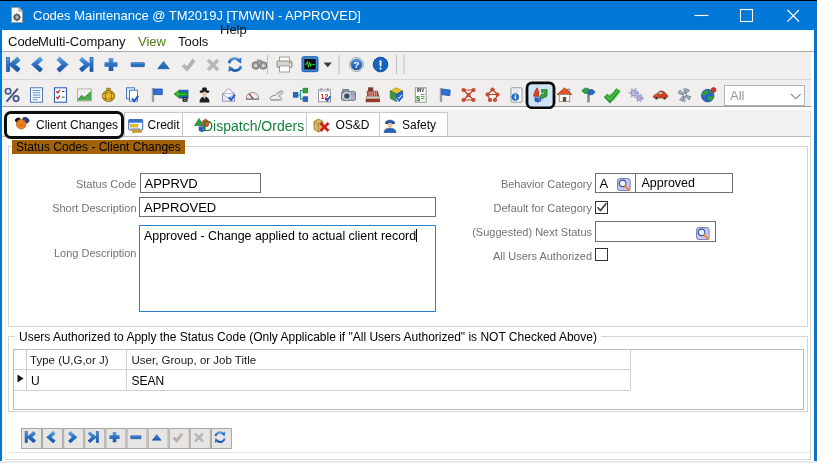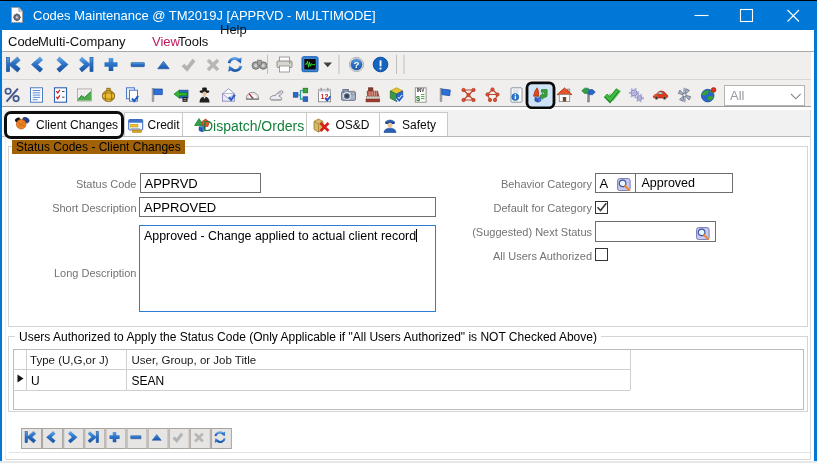--- a/index.html
+++ b/index.html
@@ -17,7 +17,7 @@
 <div class="abs" style="left:0;top:461px;width:817px;height:2px;background:#e8e8e8"></div>
 
 <div class="abs" style="left:2px;top:1px;width:812px;height:29px;background:#0078d7"></div>
-<div class="abs" style="left:33px;top:8px;font-size:13px;color:#fff;white-space:nowrap">Codes Maintenance @ TM2019J [APPRVD - MULTIMODE]</div>
+<div class="abs" style="left:33px;top:8px;font-size:13px;color:#fff;white-space:nowrap">Codes Maintenance @ TM2019J [TMWIN - APPROVED]</div>
 <svg class="abs" style="left:11px;top:6.5px" width="12" height="16" viewBox="0 0 12 16">
  <path d="M0.5 0.5 h7.3 l3.7 3.7 v11.3 h-11 z" fill="#fbfbfb" stroke="#9a9a9a" stroke-width="0.9"></path>
  <path d="M7.8 0.5 v3.7 h3.7 z" fill="#dcdcdc" stroke="#9a9a9a" stroke-width="0.8"></path>

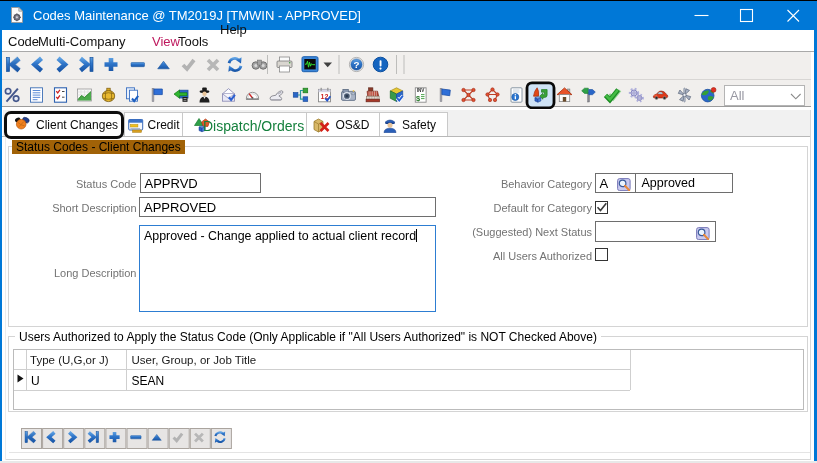--- a/index.html
+++ b/index.html
@@ -40,7 +40,7 @@
 <div class="abs" style="left:2px;top:51px;width:812px;height:1px;background:#a9a9a9"></div>
 <div class="abs" style="top:34px;left:8px;font-size:13px;color:#111">Code</div>
 <div class="abs" style="top:34px;left:38px;font-size:13px;color:#111">Multi-Company</div>
-<div class="abs" style="top:34px;left:152px;font-size:13px;color:#be185d">View</div>
+<div class="abs" style="top:34px;left:138px;font-size:13px;color:#4d7c0f">View</div>
 <div class="abs" style="top:34px;left:178px;font-size:13px;color:#111">Tools</div>
 <div class="abs" style="top:22px;left:220px;font-size:13px;color:#111">Help</div>
 

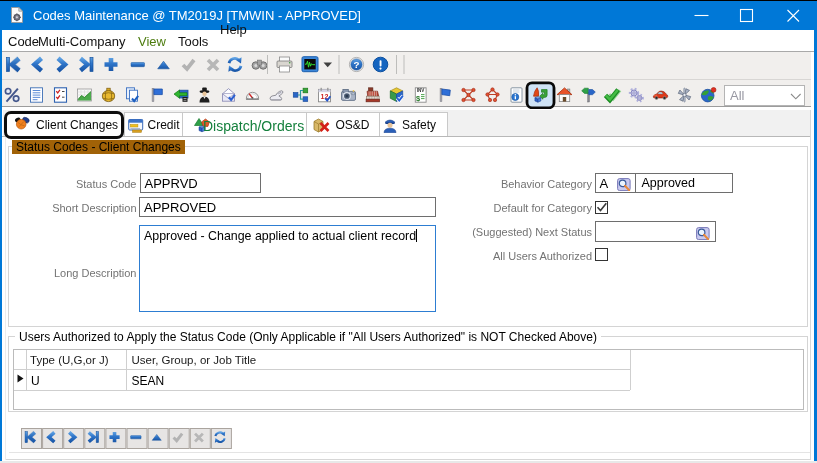--- a/index.html
+++ b/index.html
@@ -407,7 +407,7 @@
 <div class="abs" style="left:12px;top:140px;background:#a16207;padding:0 4px;font-size:12px;color:#000;white-space:nowrap">Status Codes - Client Changes</div>
 <div class="lbl" style="right:680.5px;top:177px">Status Code</div>
 <div class="lbl" style="right:680.5px;top:200.5px">Short Description</div>
-<div class="lbl" style="right:680.5px;top:266px">Long Description</div>
+<div class="lbl" style="right:680.5px;top:246px">Long Description</div>
 <div class="lbl" style="right:225px;top:177px">Behavior Category</div>
 <div class="lbl" style="right:225px;top:201px">Default for Category</div>
 <div class="lbl" style="right:225px;top:224.5px">(Suggested) Next Status</div>

